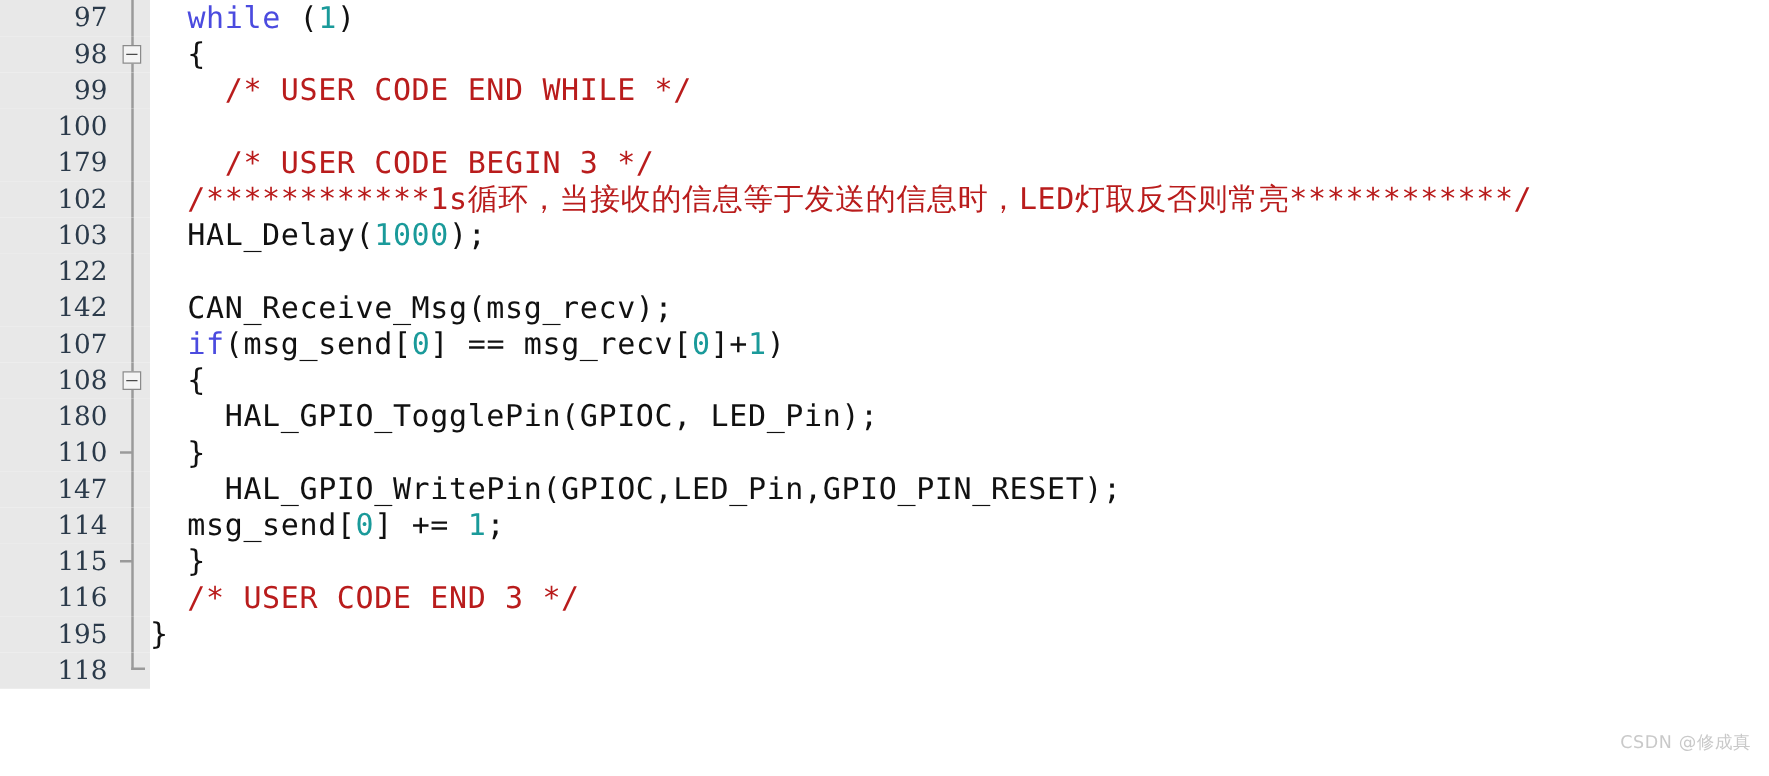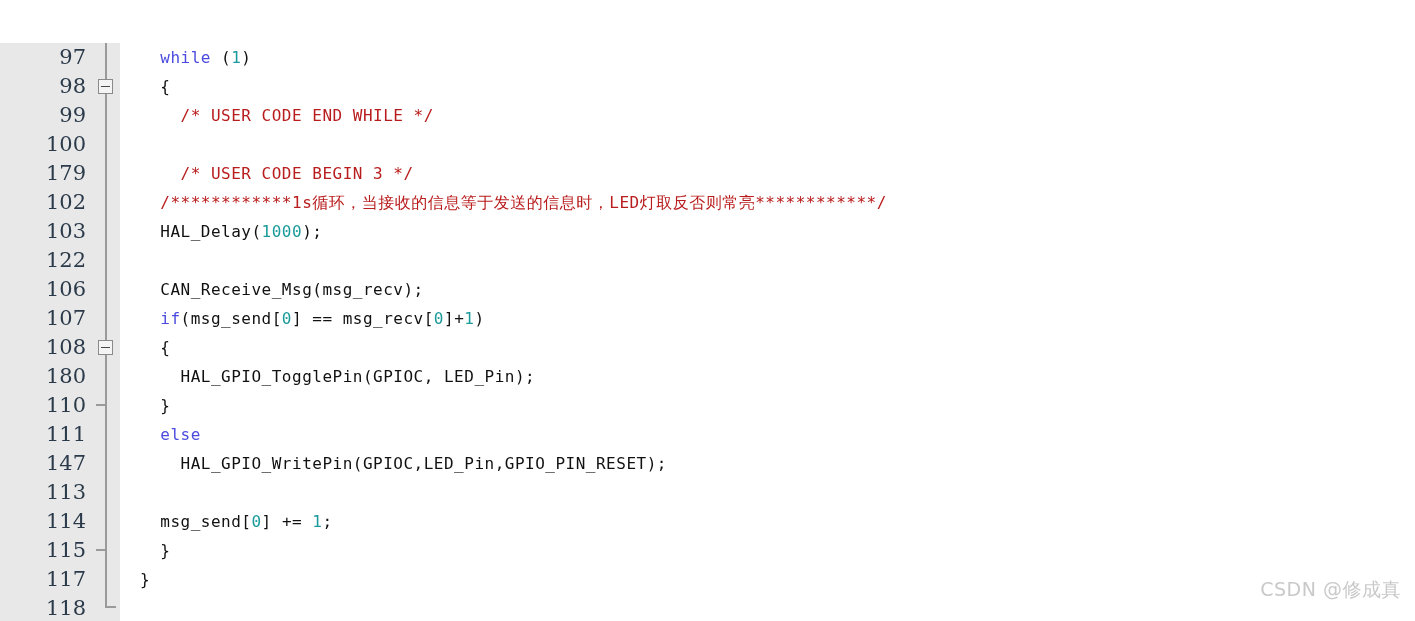--- a/index.html
+++ b/index.html
@@ -22,7 +22,6 @@
     height: 508px;
     display: flex;
     flex-direction: column;
-    margin-top: 43px;
   }
   .line {
     display: flex;

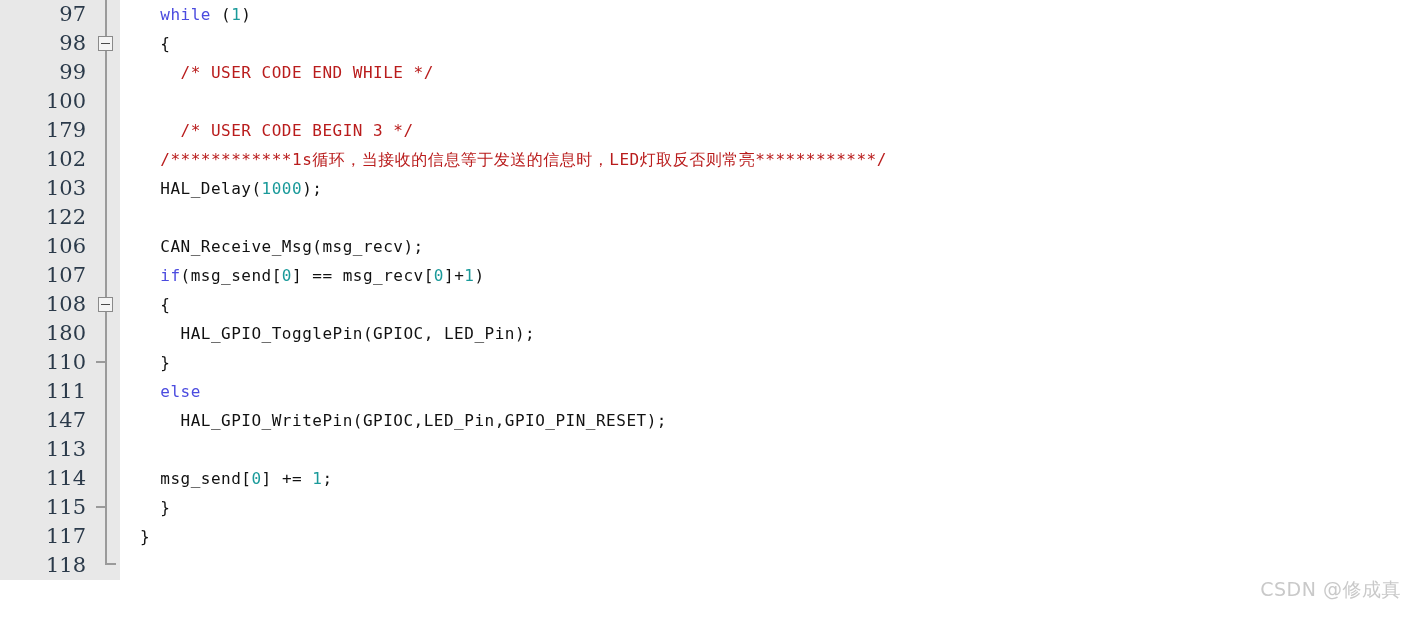--- a/index.html
+++ b/index.html
@@ -95,11 +95,11 @@
     flex: 1 1 auto;
     background: #ffffff;
     font-family: "DejaVu Sans Mono", "Liberation Mono", monospace;
-    font-size: 16px;
+    font-size: 24px;
     line-height: 29px;
     color: #111111;
     white-space: pre;
-    padding-left: 20px;
+    padding-left: 0;
     box-sizing: border-box;
     letter-spacing: 0.5px;
     overflow: hidden;

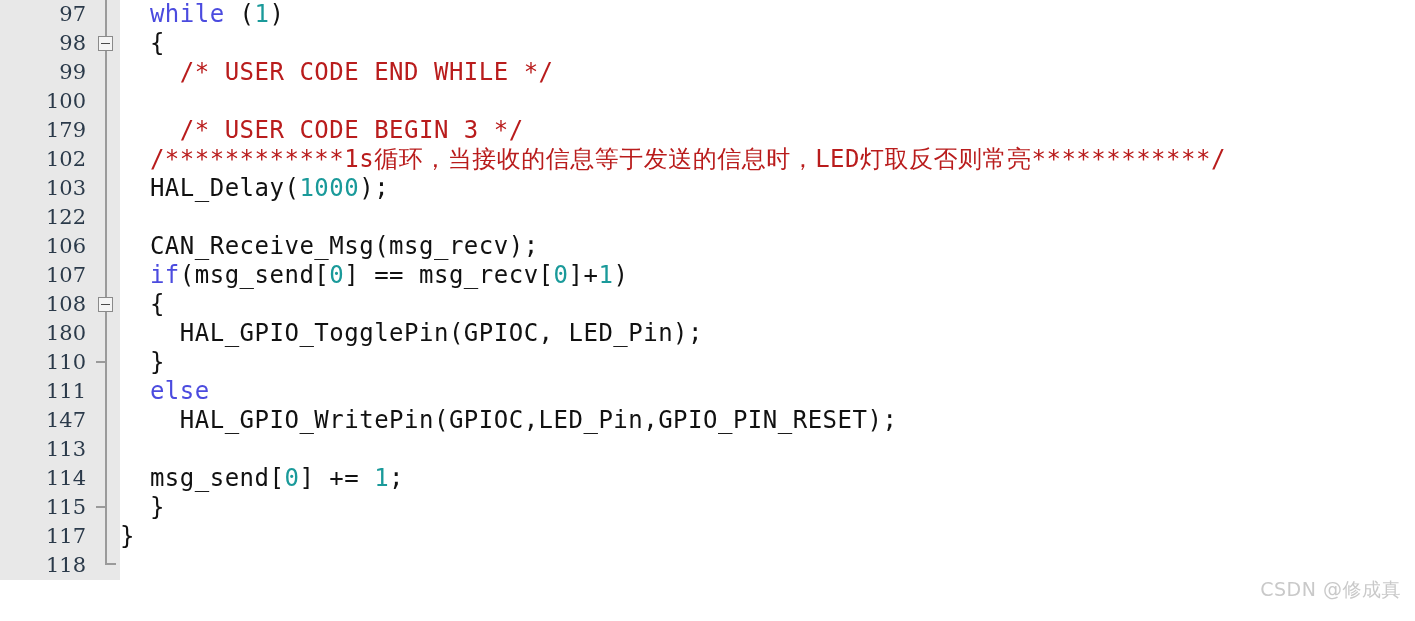--- a/index.html
+++ b/index.html
@@ -182,7 +182,7 @@
         <div class="code"></div>
       </div>
       <div class="line">
-        <div class="gutter">106</div>
+        <div class="gutter">142</div>
         <div class="fold-col">
           <span class="vline"></span>
         </div>

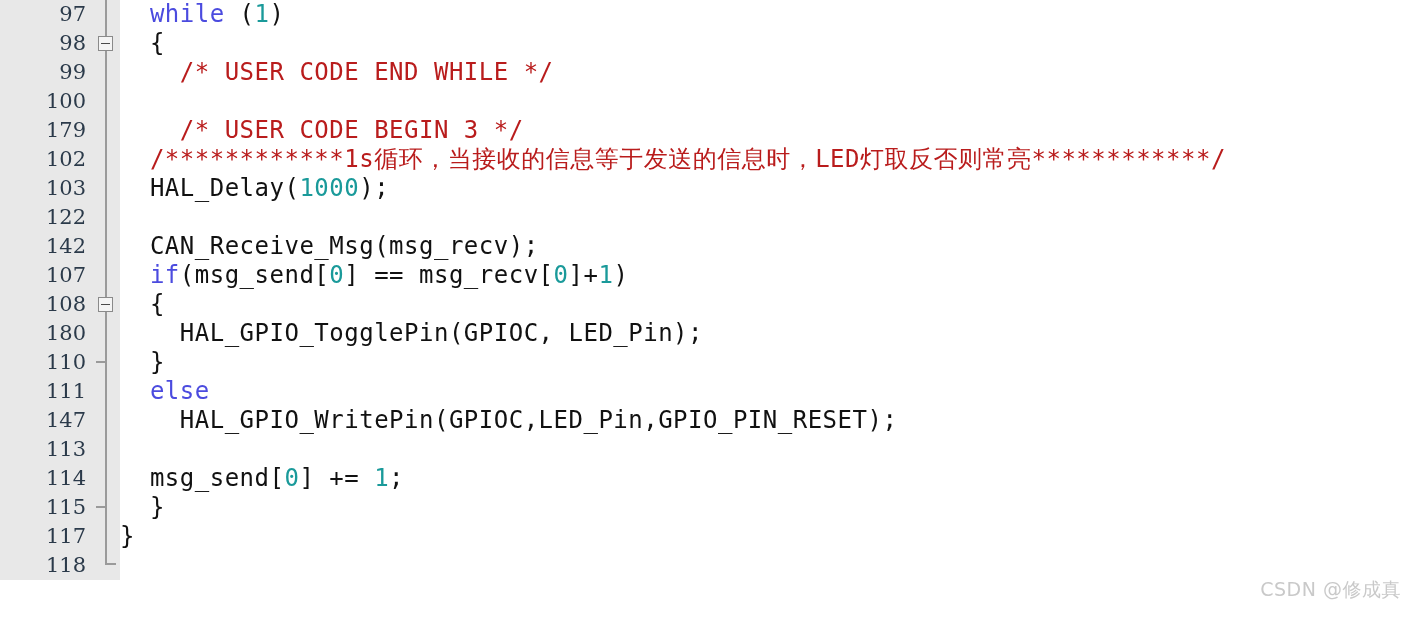--- a/index.html
+++ b/index.html
@@ -219,13 +219,6 @@
         <div class="code"><span class="tok-pln">  }</span></div>
       </div>
       <div class="line">
-        <div class="gutter">111</div>
-        <div class="fold-col">
-          <span class="vline"></span>
-        </div>
-        <div class="code"><span class="tok-pln">  </span><span class="tok-kw">else</span></div>
-      </div>
-      <div class="line">
         <div class="gutter">147</div>
         <div class="fold-col">
           <span class="vline"></span>

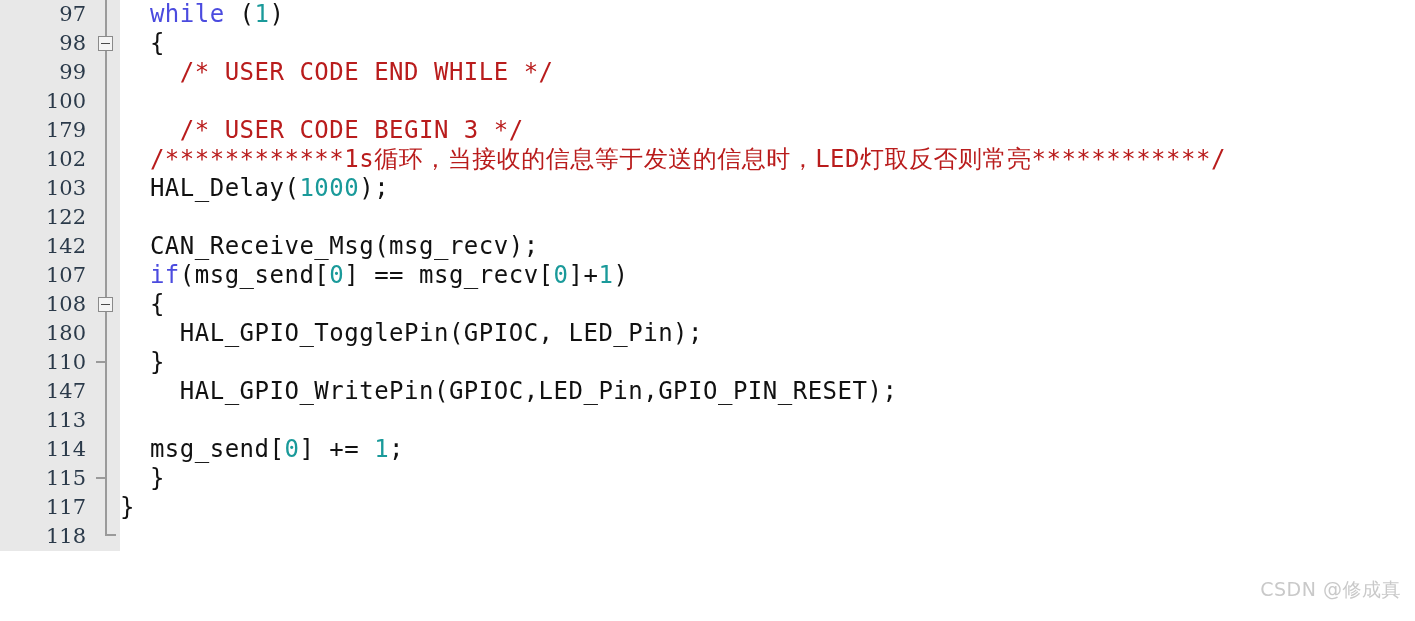--- a/index.html
+++ b/index.html
@@ -226,13 +226,6 @@
         <div class="code"><span class="tok-pln">    HAL_GPIO_WritePin(GPIOC,LED_Pin,GPIO_PIN_RESET);</span></div>
       </div>
       <div class="line">
-        <div class="gutter">113</div>
-        <div class="fold-col">
-          <span class="vline"></span>
-        </div>
-        <div class="code"></div>
-      </div>
-      <div class="line">
         <div class="gutter">114</div>
         <div class="fold-col">
           <span class="vline"></span>

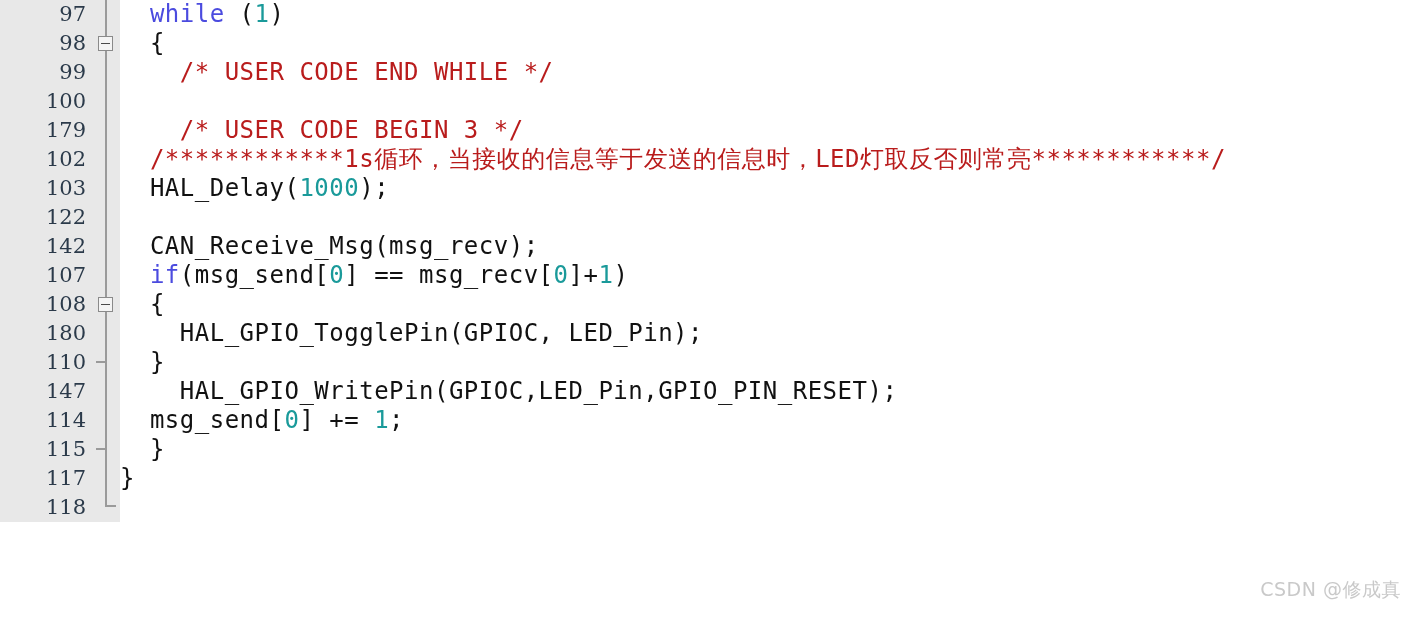--- a/index.html
+++ b/index.html
@@ -241,6 +241,13 @@
         <div class="code"><span class="tok-pln">  }</span></div>
       </div>
       <div class="line">
+        <div class="gutter">116</div>
+        <div class="fold-col">
+          <span class="vline"></span>
+        </div>
+        <div class="code"><span class="tok-cmt">  /* USER CODE END 3 */</span></div>
+      </div>
+      <div class="line">
         <div class="gutter">117</div>
         <div class="fold-col">
           <span class="vline"></span>

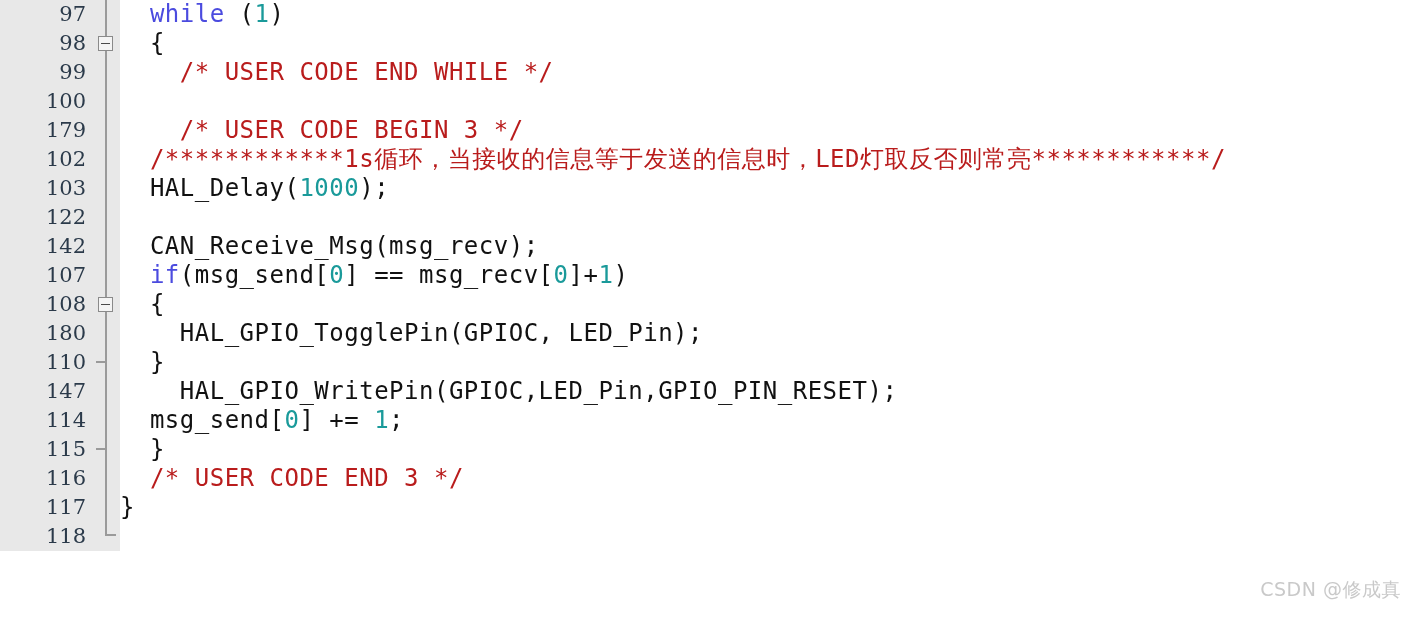--- a/index.html
+++ b/index.html
@@ -248,7 +248,7 @@
         <div class="code"><span class="tok-cmt">  /* USER CODE END 3 */</span></div>
       </div>
       <div class="line">
-        <div class="gutter">117</div>
+        <div class="gutter">195</div>
         <div class="fold-col">
           <span class="vline"></span>
         </div>

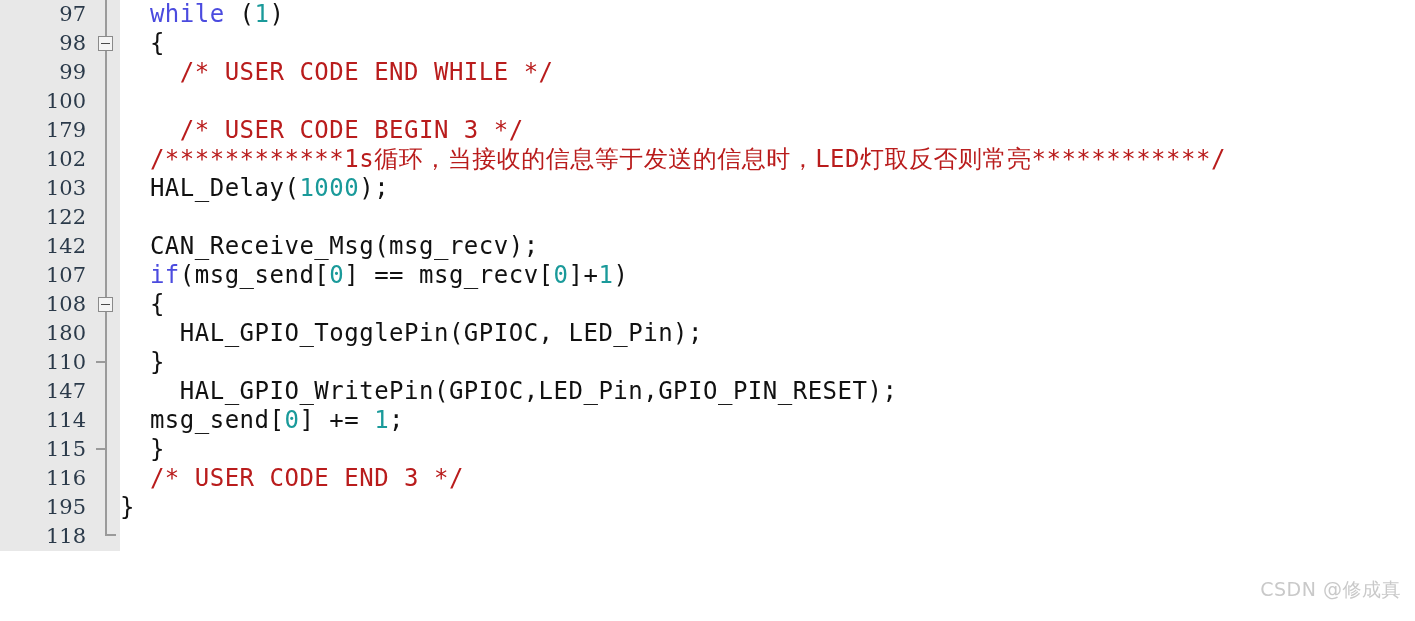--- a/index.html
+++ b/index.html
@@ -113,7 +113,7 @@
     right: 14px;
     bottom: 18px;
     font-family: "DejaVu Sans", "Liberation Sans", sans-serif;
-    font-size: 19px;
+    font-size: 14px;
     color: #c9c9c9;
     user-select: none;
     letter-spacing: 0.5px;

